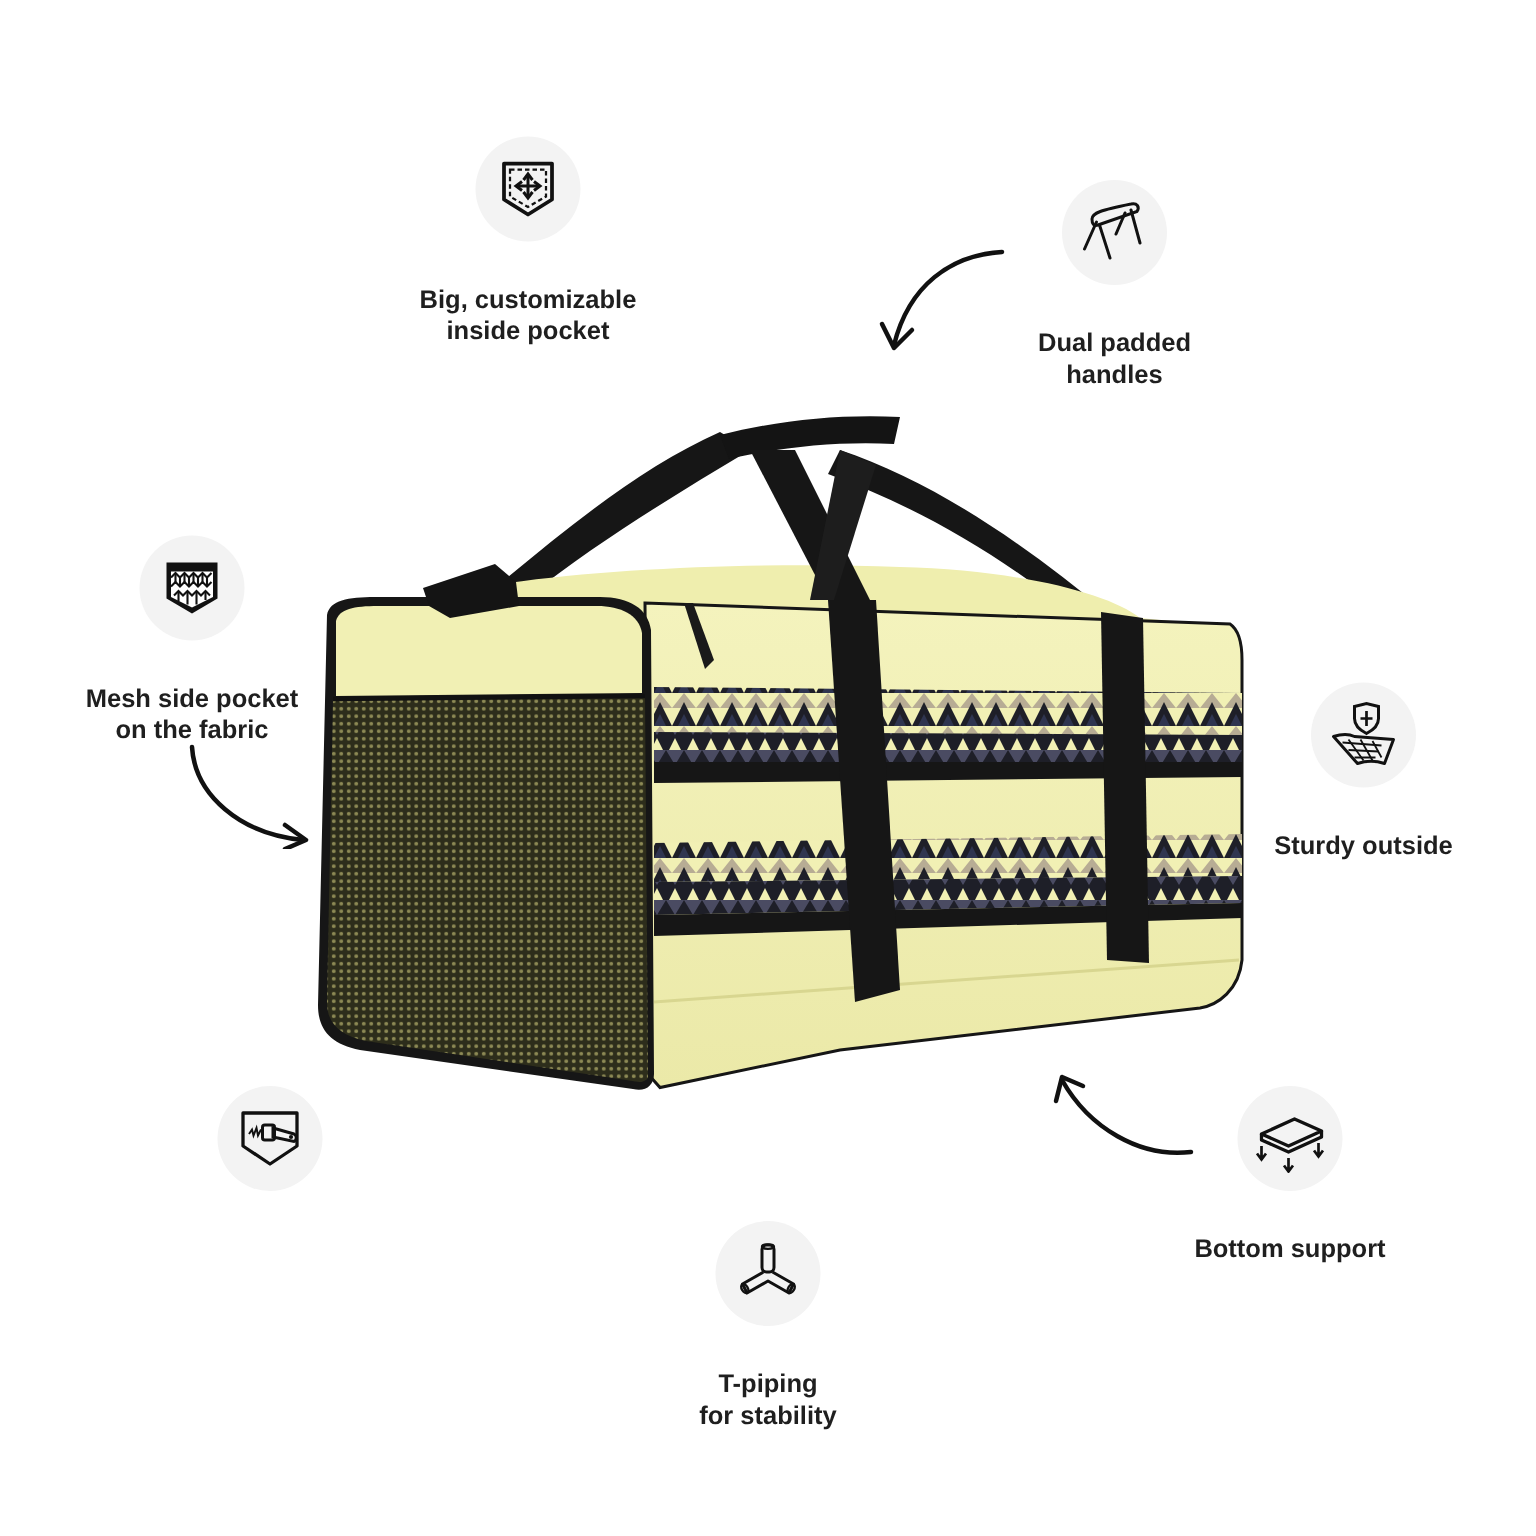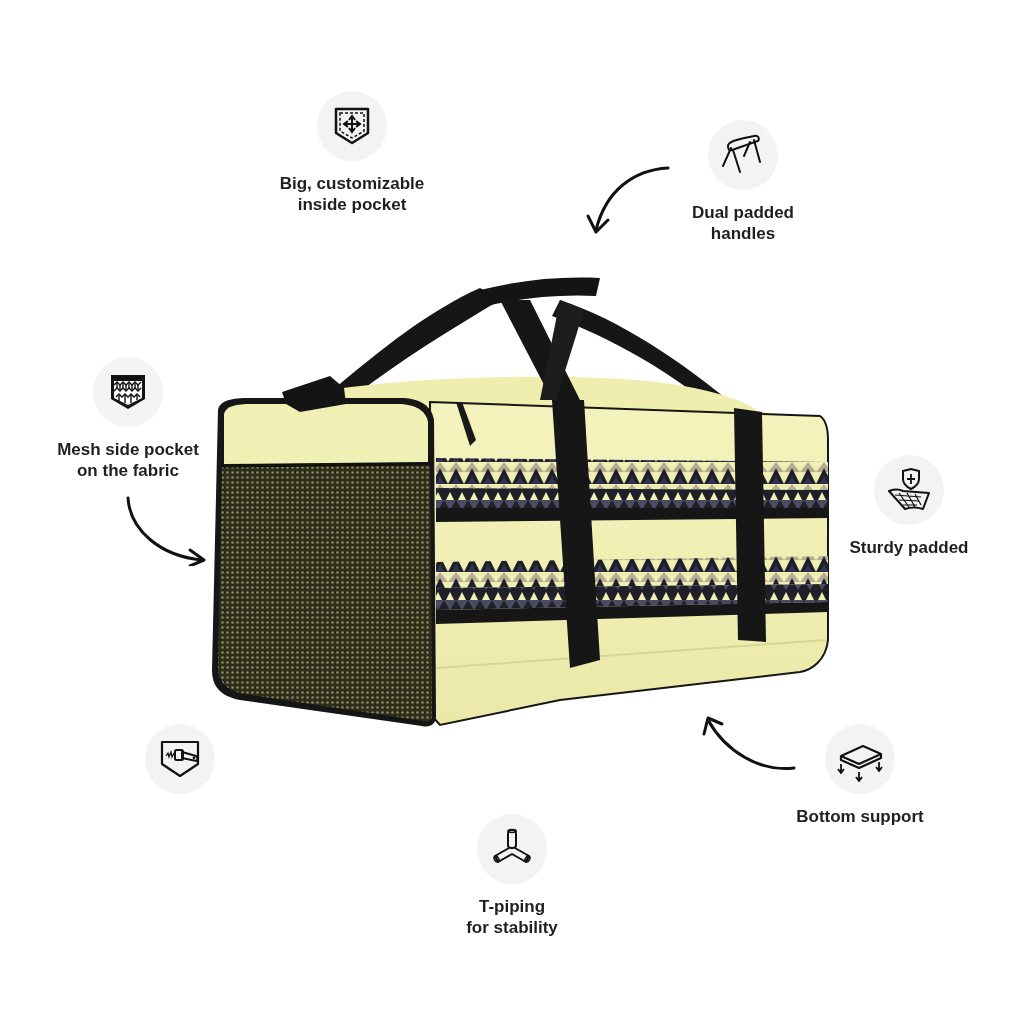--- a/index.html
+++ b/index.html
@@ -13,7 +13,7 @@
       display:flex; align-items:center; justify-content:center;
     }
     .label {
-      margin-top:12px; font-weight:bold; font-size:17px; line-height:21px;
+      margin-top:28px; font-weight:bold; font-size:17px; line-height:21px;
       text-align:center; white-space:nowrap; color:#1f1f1f;
     }
     .arrow { position:absolute; }

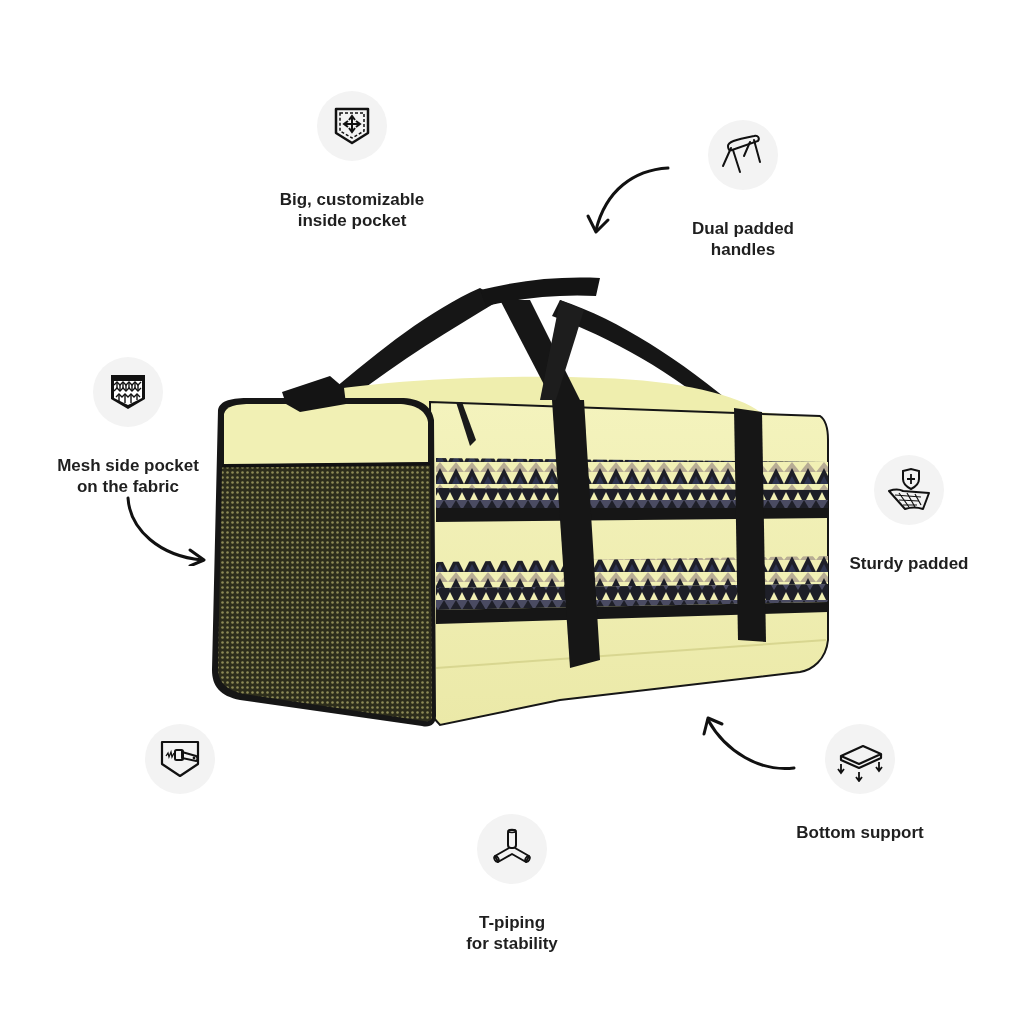--- a/index.html
+++ b/index.html
@@ -153,7 +153,7 @@
     </svg>
   </div>
   <div class="label">
-    <div>Sturdy padded</div>
+    <div>Sturdy outside</div>
   </div>
 </div>
 

